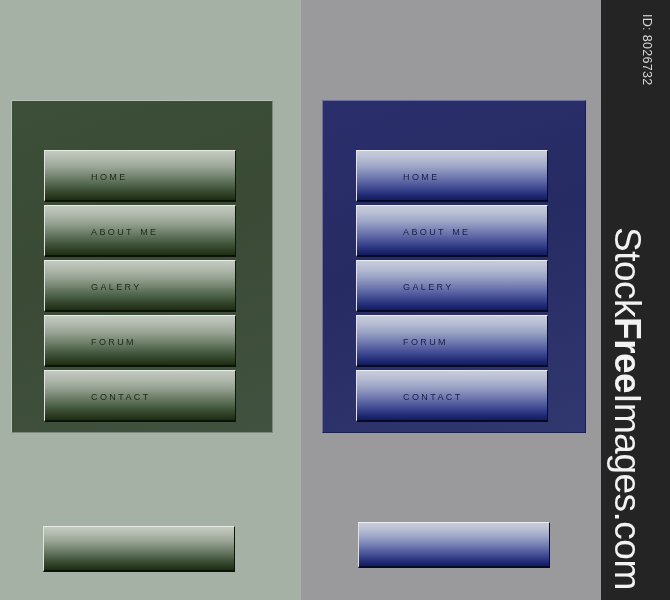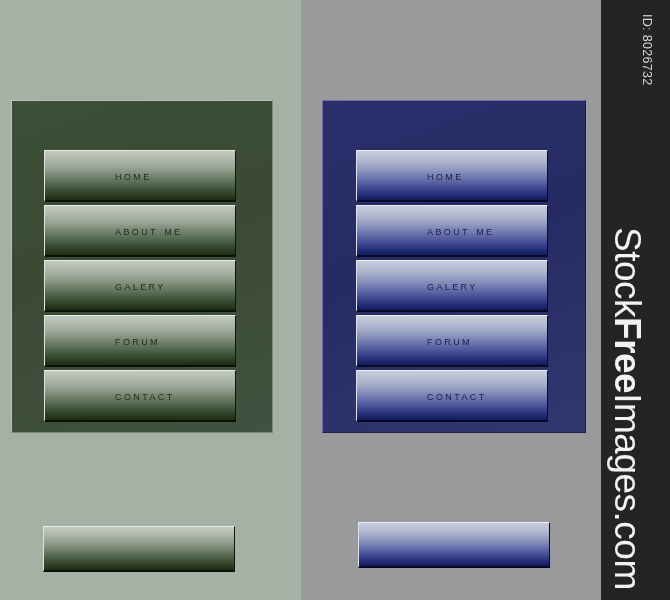--- a/index.html
+++ b/index.html
@@ -100,7 +100,7 @@
   }
   .btn-label {
     display: block;
-    padding-left: 34px;
+    padding-left: 46px;
     font-family: "Liberation Sans", sans-serif;
     font-size: 13.5px;
     font-variant: small-caps;
@@ -109,7 +109,6 @@
     font-weight: 400;
     white-space: nowrap;
     line-height: 1;
-    margin-left: 36px;
   }
 
   .btn-green {

